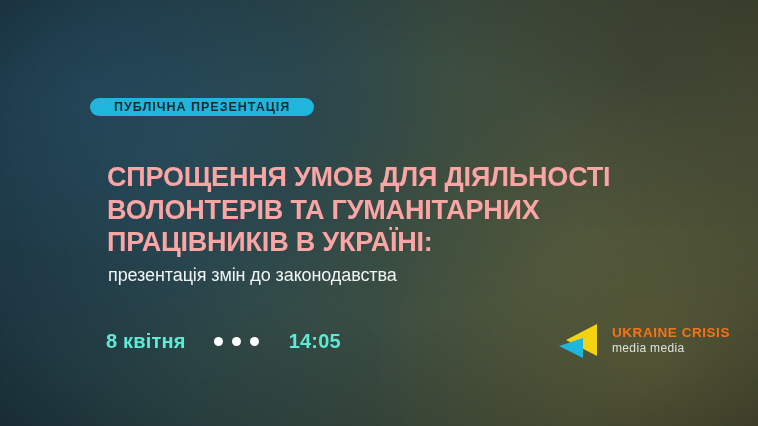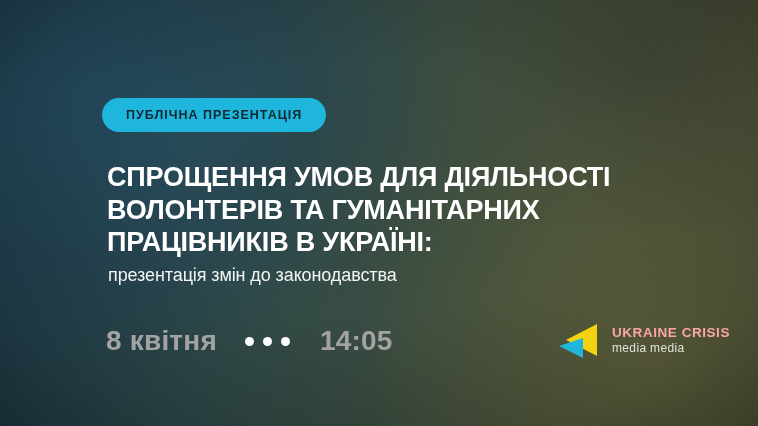--- a/index.html
+++ b/index.html
@@ -94,9 +94,9 @@
 
   .badge {
     position: absolute;
-    left: 102px;
+    left: 90px;
     top: 98px;
-    height: 34px;
+    height: 18px;
     padding: 0 24px;
     display: flex;
     align-items: center;

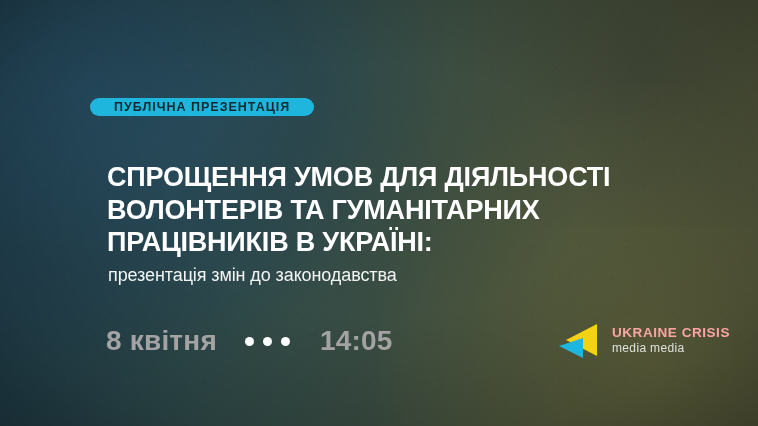--- a/index.html
+++ b/index.html
@@ -115,7 +115,7 @@
     left: 107px;
     top: 161px;
     width: 600px;
-    color: #ffffff;
+    color: #fca5a5;
     font-size: 27px;
     font-weight: bold;
     line-height: 32.5px;

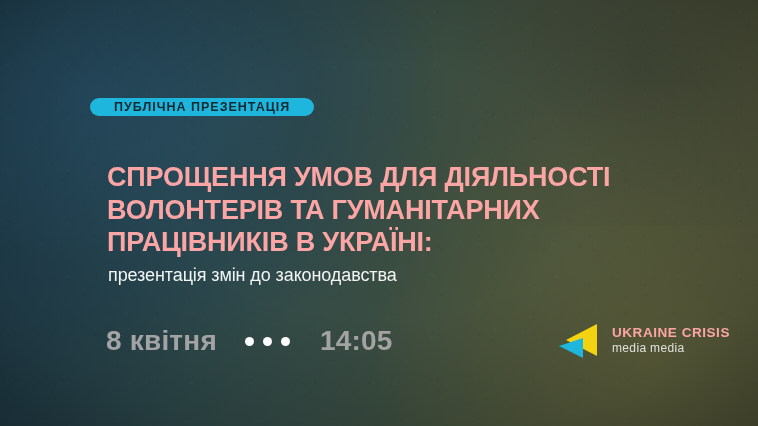--- a/index.html
+++ b/index.html
@@ -144,8 +144,8 @@
     height: 30px;
   }
   .meta-date, .meta-time {
-    color: #a3a3a3;
-    font-size: 28px;
+    color: #5eead4;
+    font-size: 20px;
     font-weight: bold;
     letter-spacing: 0.2px;
     white-space: nowrap;

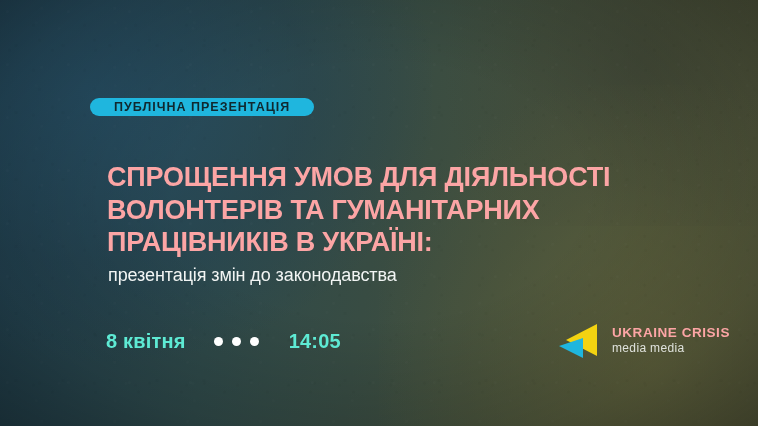--- a/index.html
+++ b/index.html
@@ -184,7 +184,7 @@
     line-height: 1;
   }
   .logo-title {
-    color: #fca5a5;
+    color: #f97316;
     font-size: 13.5px;
     font-weight: bold;
     letter-spacing: 0.55px;

